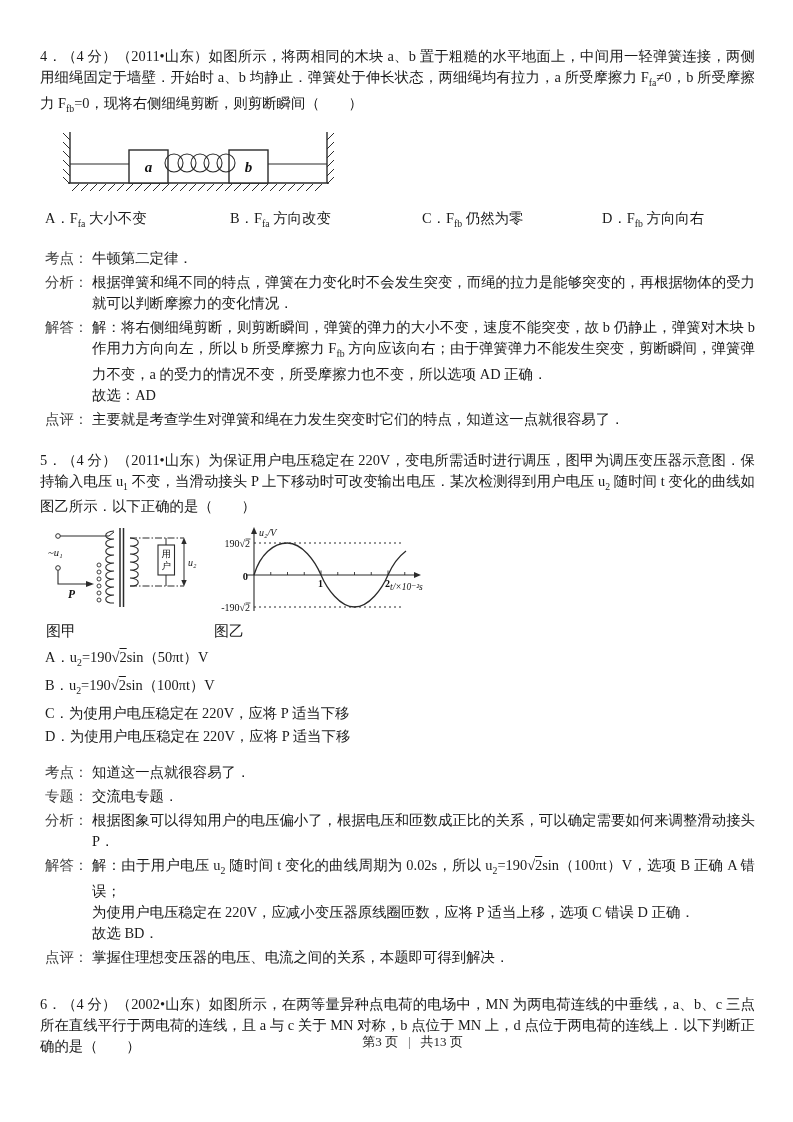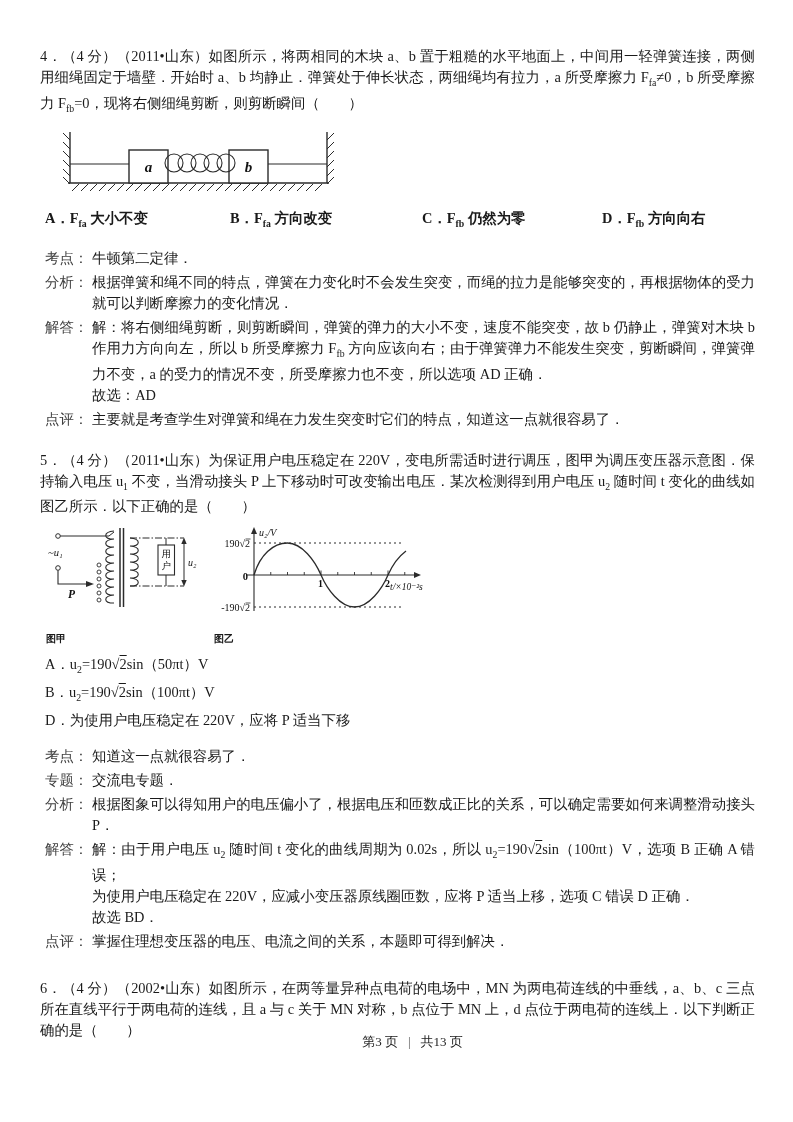--- a/index.html
+++ b/index.html
@@ -25,7 +25,6 @@
     display: grid;
     grid-template-columns: 185px 192px 180px auto;
     margin: 8px 0 0 5px;
-    font-weight: bold;
   }
   .optlist { margin: 4px 0 0 5px; }
   .optlist > div { line-height: 23px; }

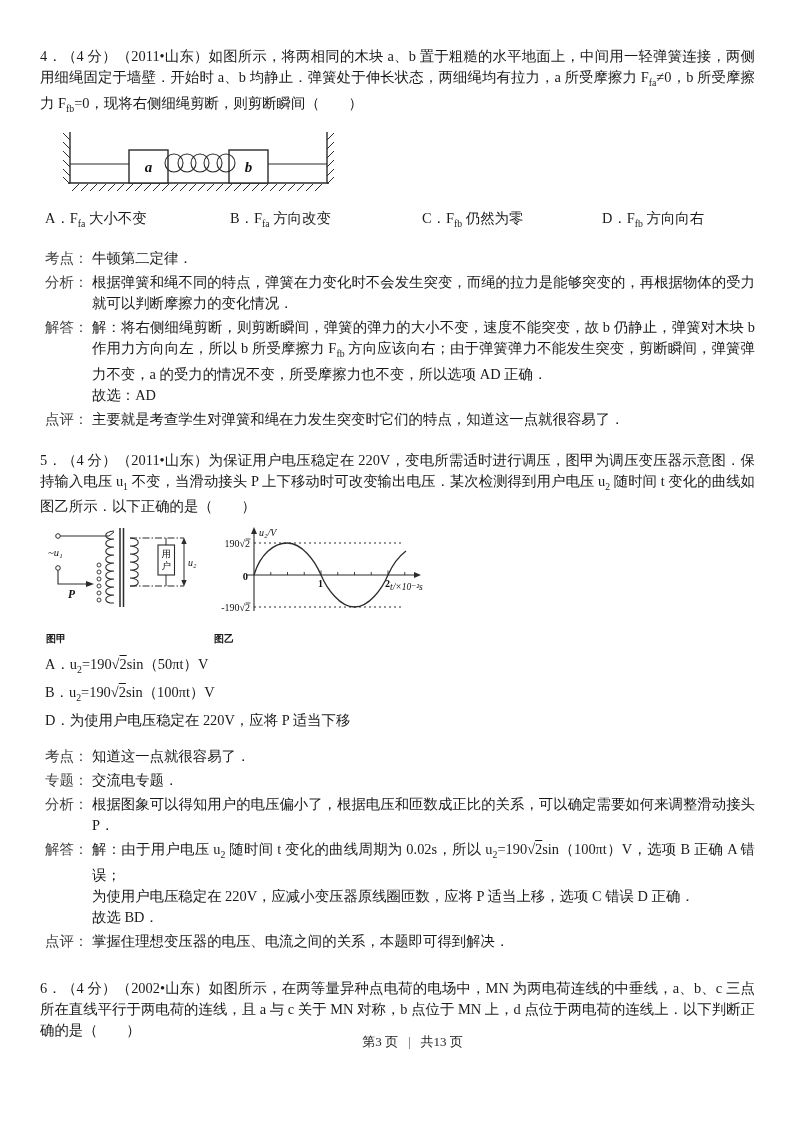--- a/index.html
+++ b/index.html
@@ -36,7 +36,7 @@
 
   .figrow { display: flex; align-items: flex-end; gap: 10px; margin: 6px 0 2px 6px; }
   .figbox { }
-  .figcap { font-size: 10px; margin-top: 7px; font-weight: bold; }
+  .figcap { font-size: 15px; margin-top: 0; }
 
   .footer {
     position: absolute; top: 1033px; left: 0; right: 0;

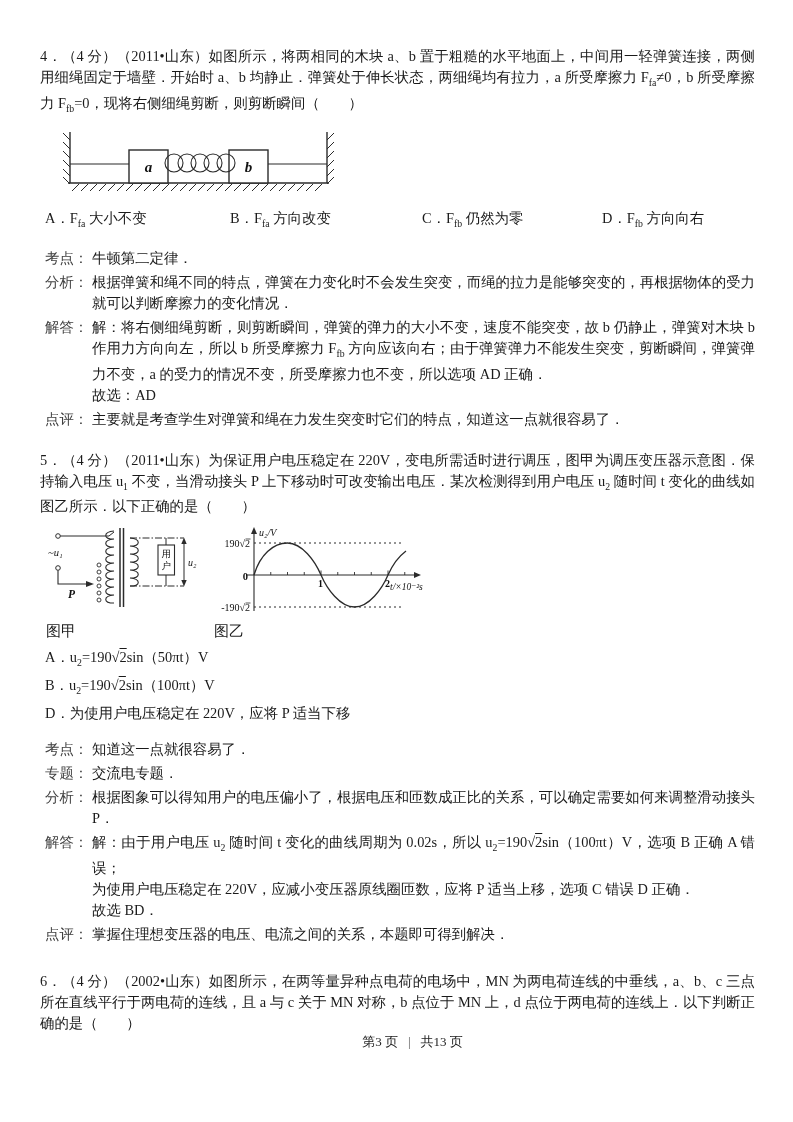--- a/index.html
+++ b/index.html
@@ -178,6 +178,7 @@
       <div class="optlist">
         <div>A．u<sub>2</sub>=190<span class="sq">√<span class="vin">2</span></span>sin（50πt）V</div>
         <div>B．u<sub>2</sub>=190<span class="sq">√<span class="vin">2</span></span>sin（100πt）V</div>
+        <div>C．为使用户电压稳定在 220V，应将 P 适当下移</div>
         <div>D．为使用户电压稳定在 220V，应将 P 适当下移</div>
       </div>
 

